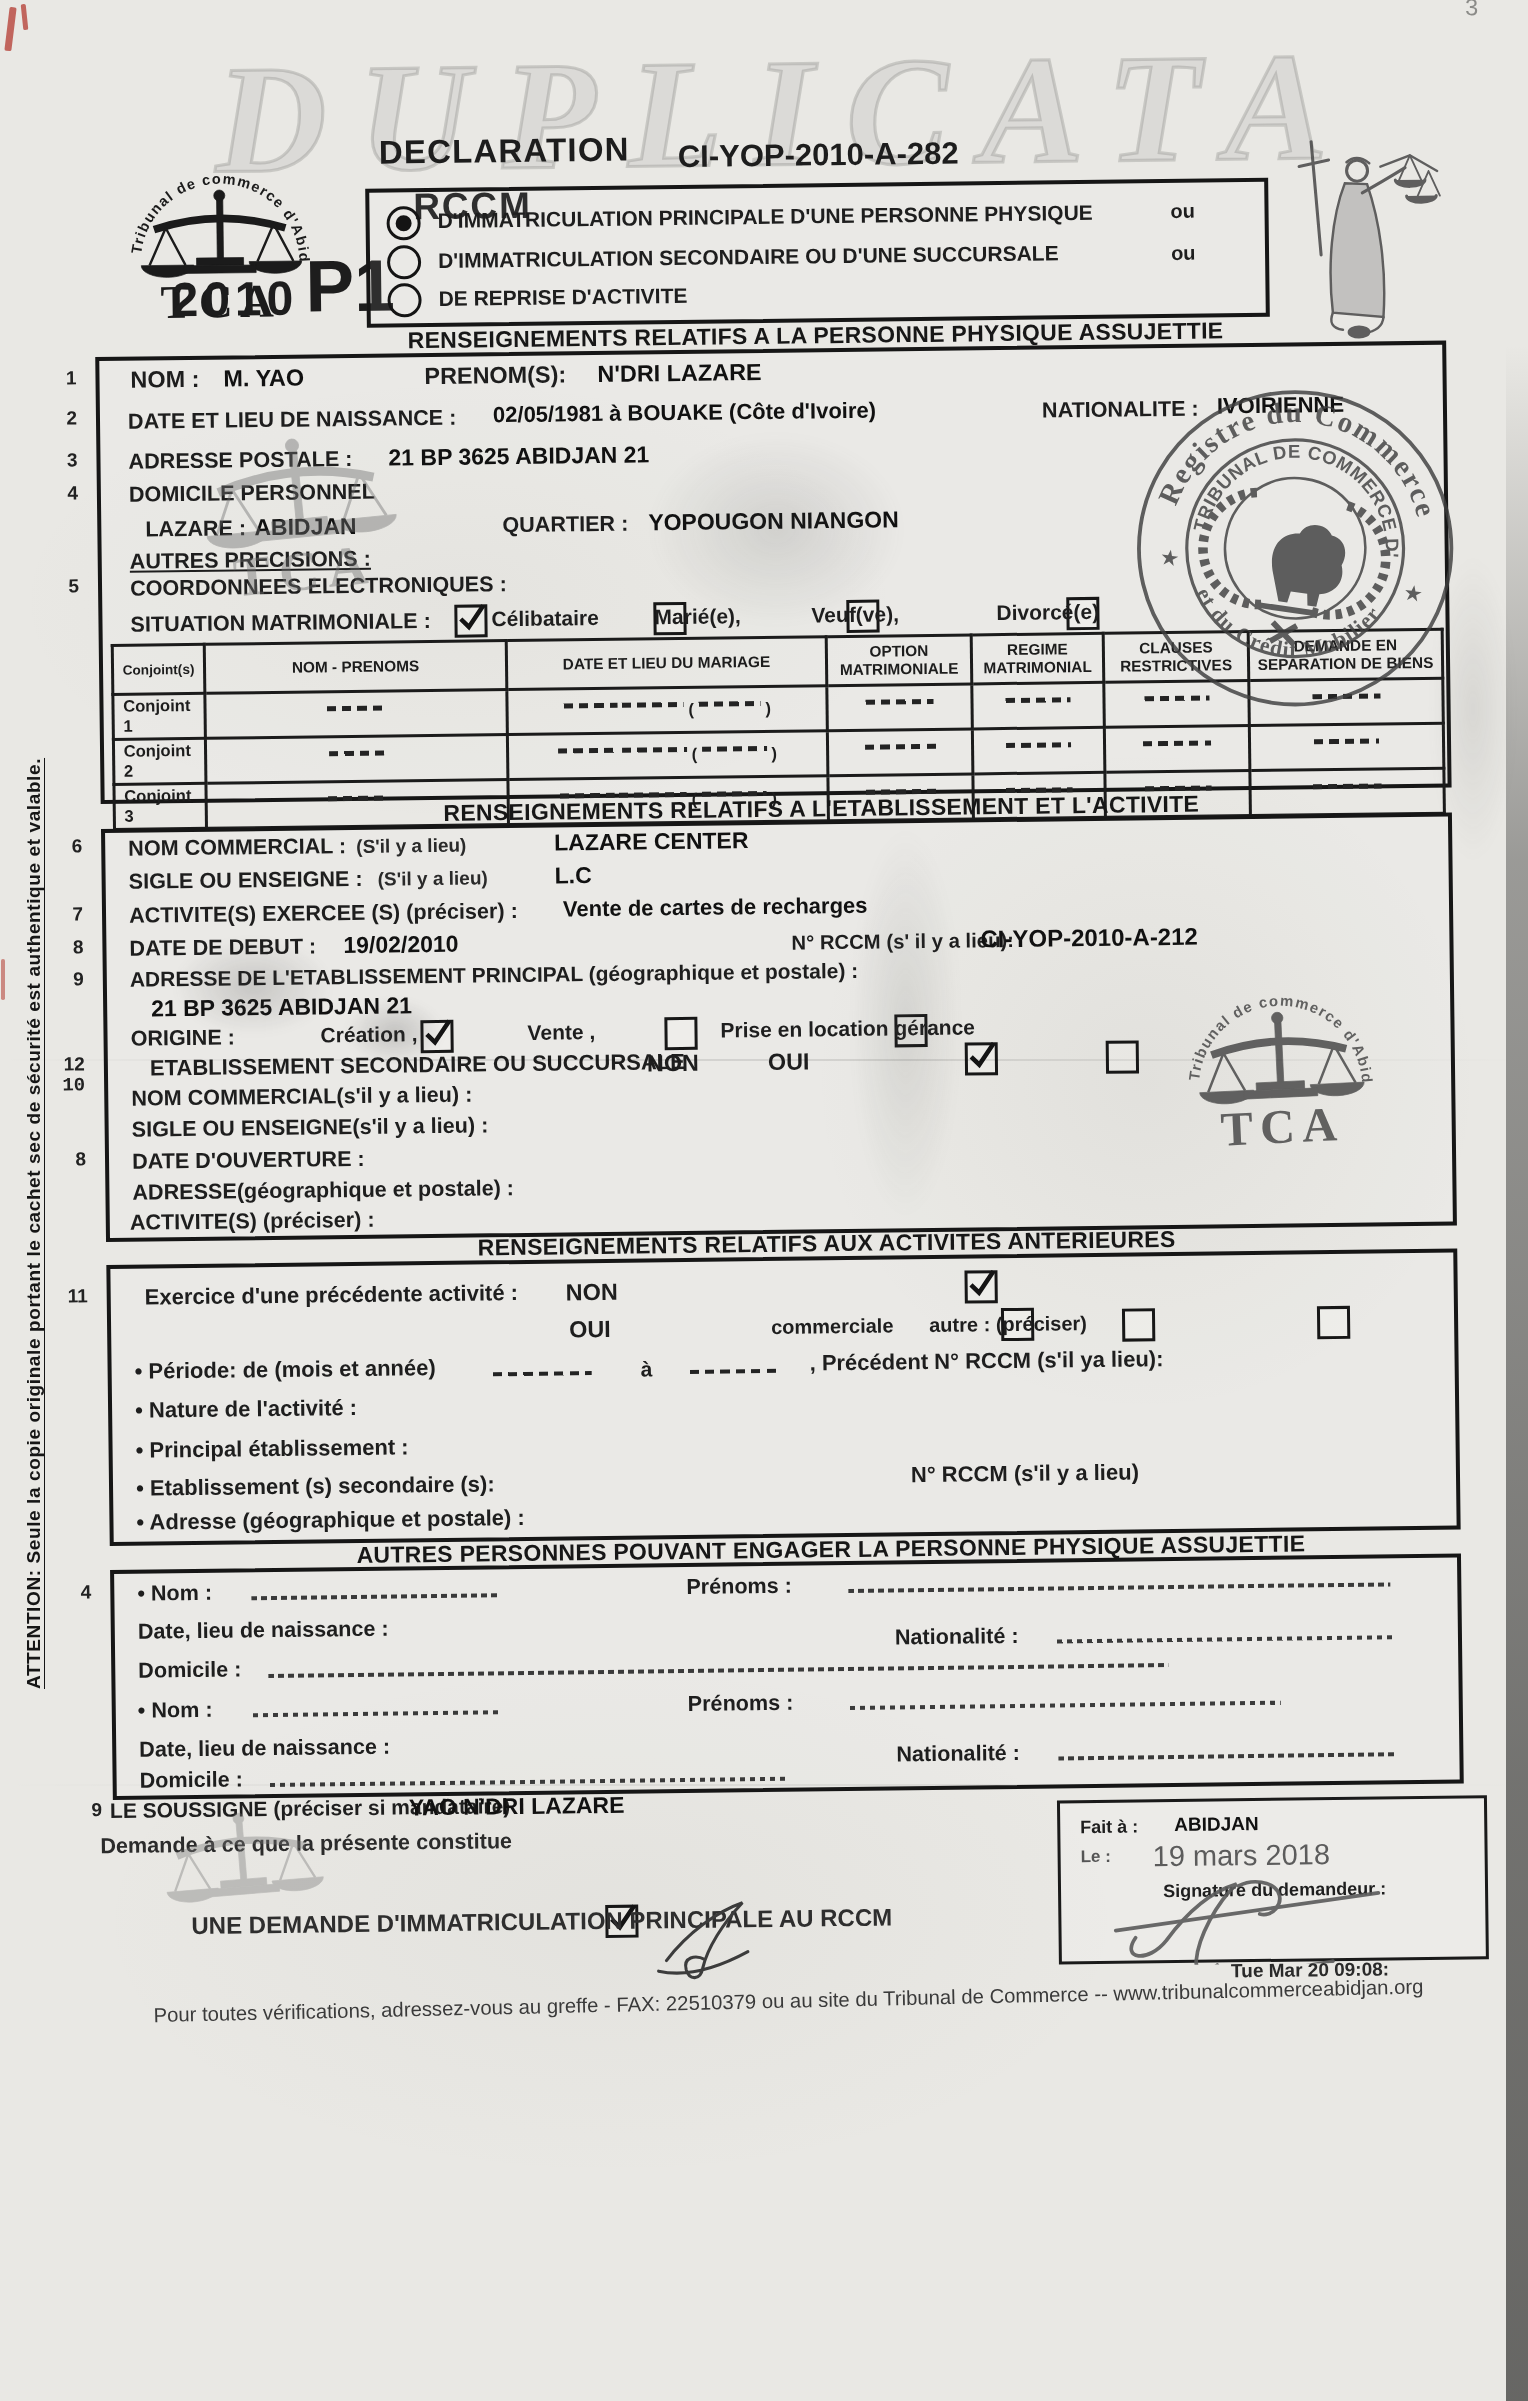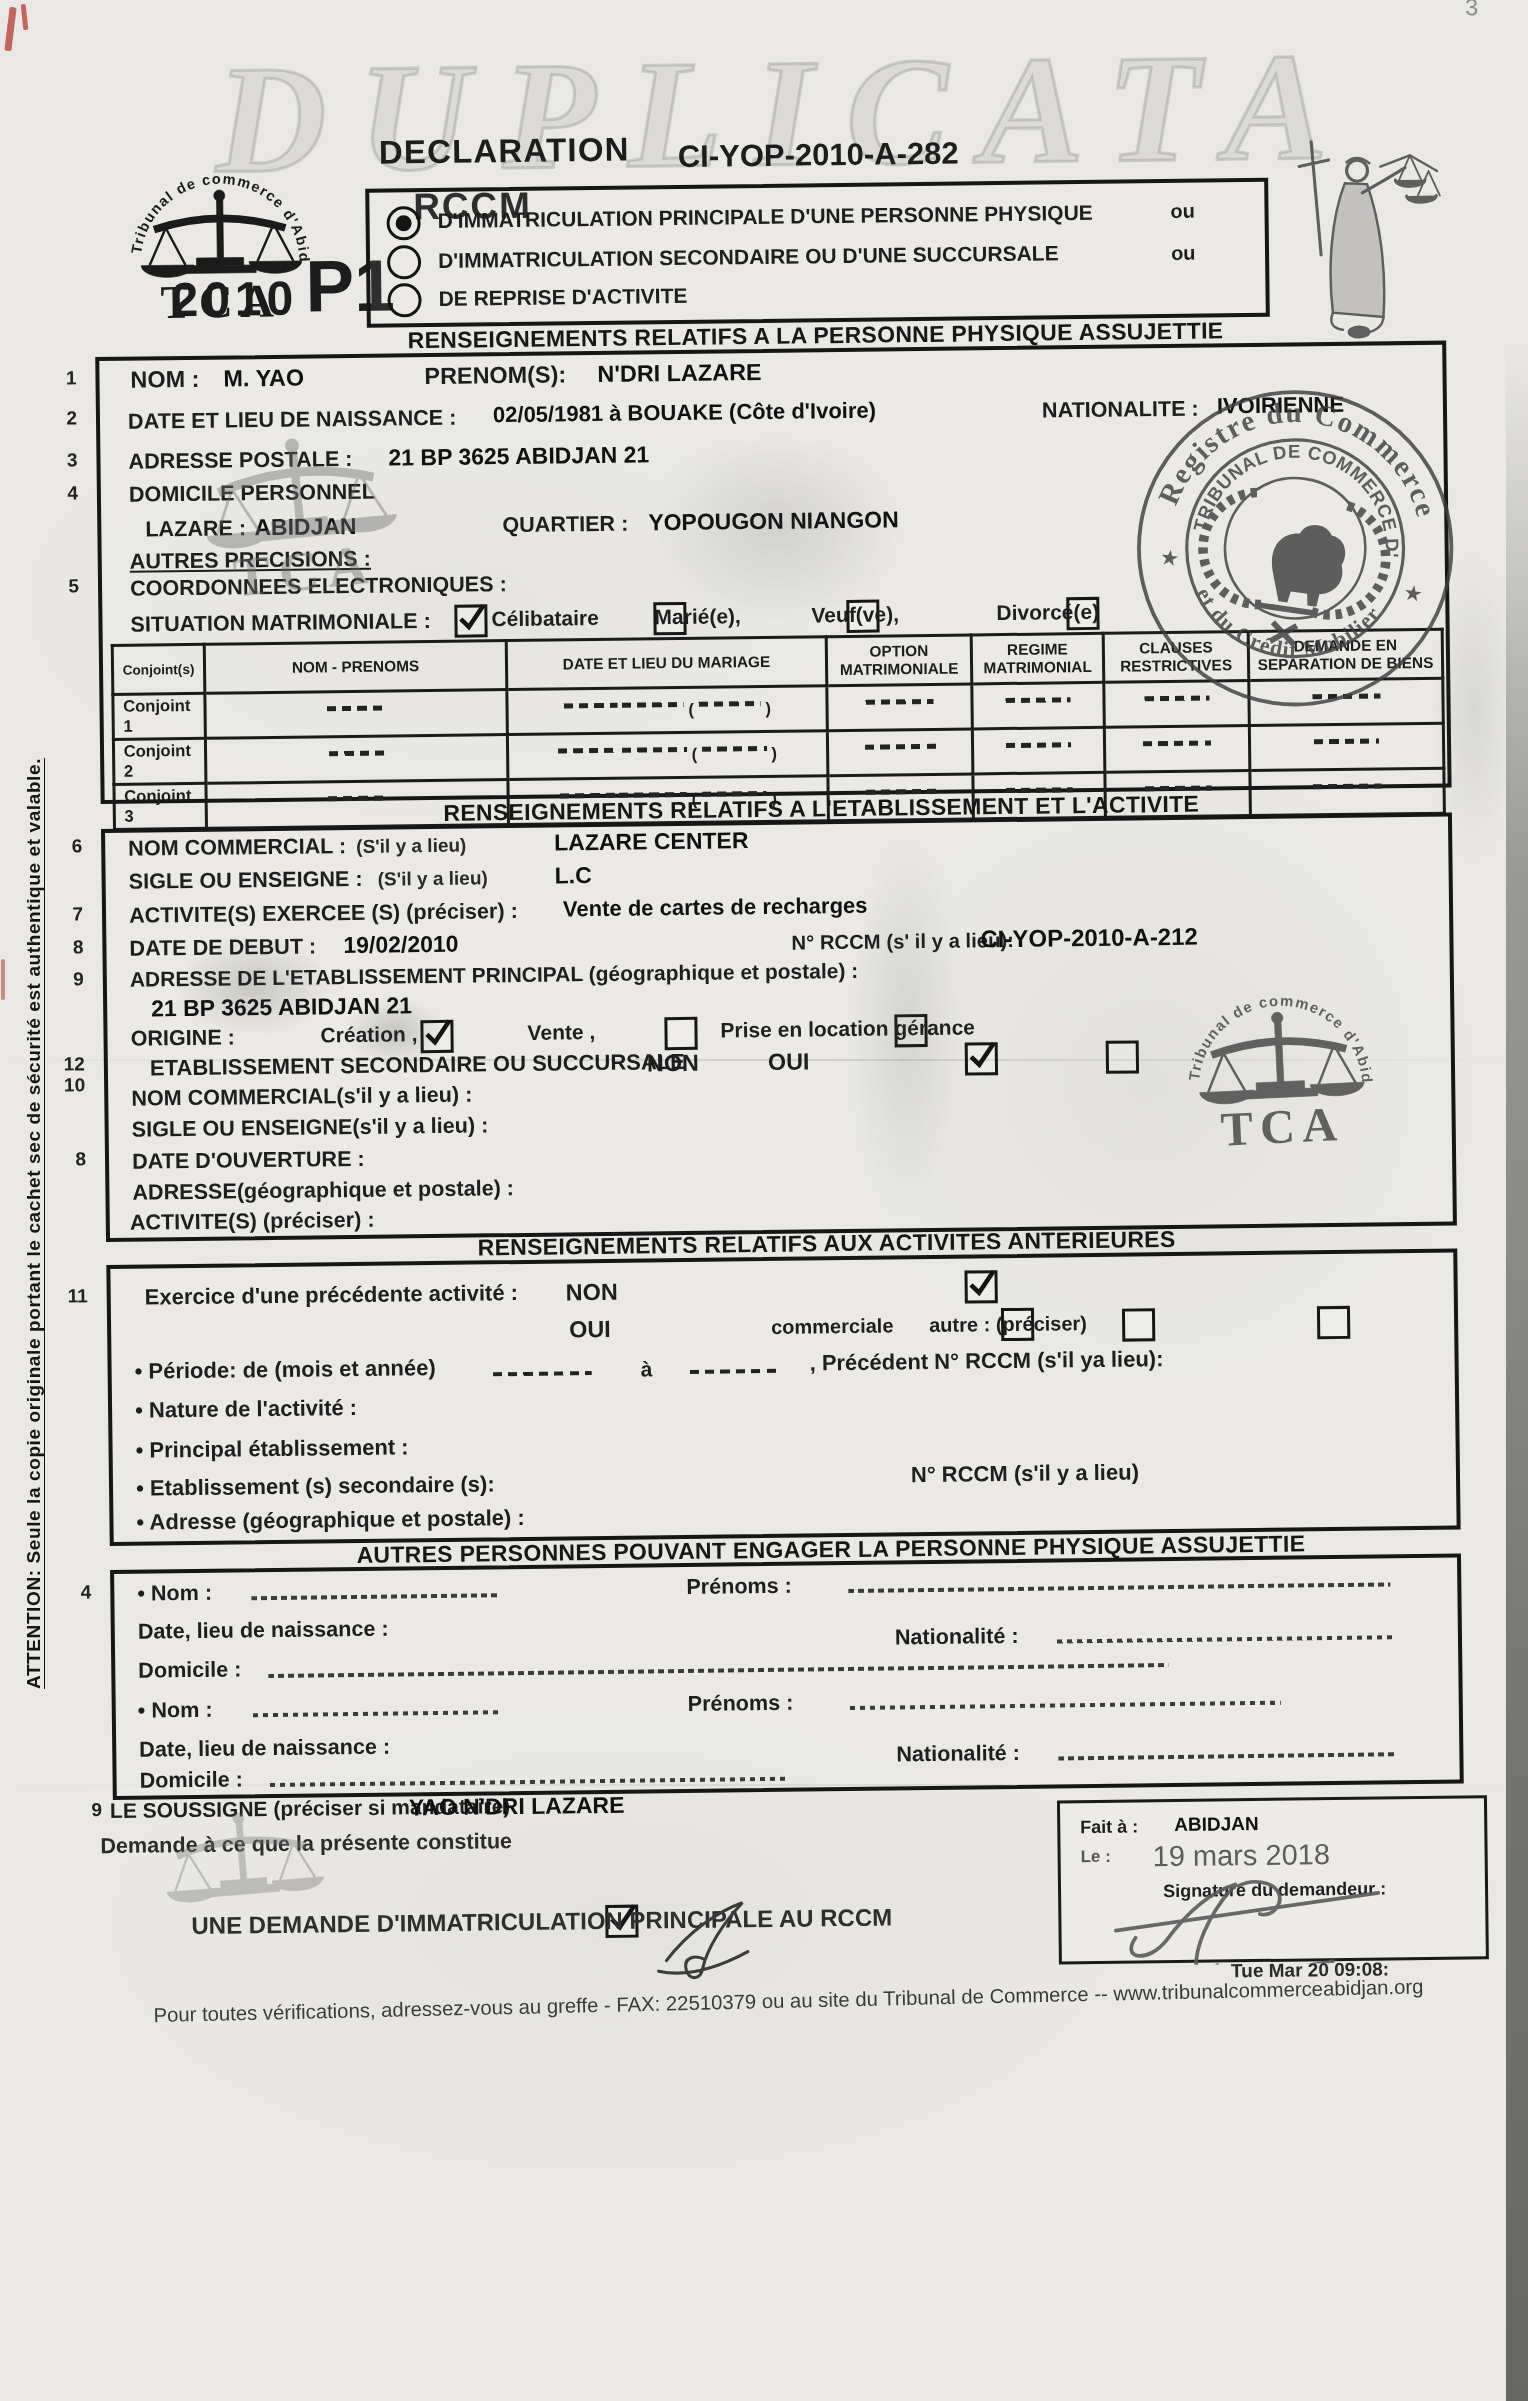--- a/index.html
+++ b/index.html
@@ -282,7 +282,7 @@
   <div class="abs num" style="left:54px;top:895px;">7</div>
   <div class="abs num" style="left:54px;top:928px;">8</div>
   <div class="abs num" style="left:54px;top:960px;">9</div>
-  <div class="abs num" style="left:54px;top:1066px;">10</div>
+  <div class="abs num" style="left:54px;top:1066px;font-family:Liberation Mono, monospace;">10</div>
   <div class="abs num" style="left:54px;top:1045px;">12</div>
   <div class="abs num" style="left:54px;top:1140px;">8</div>
 

